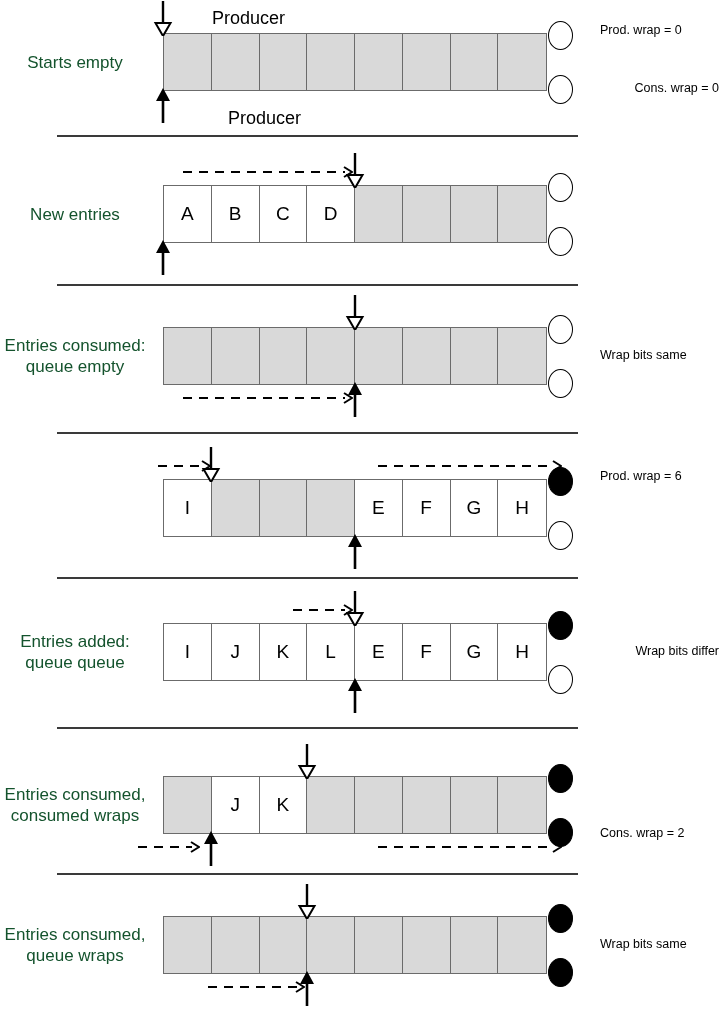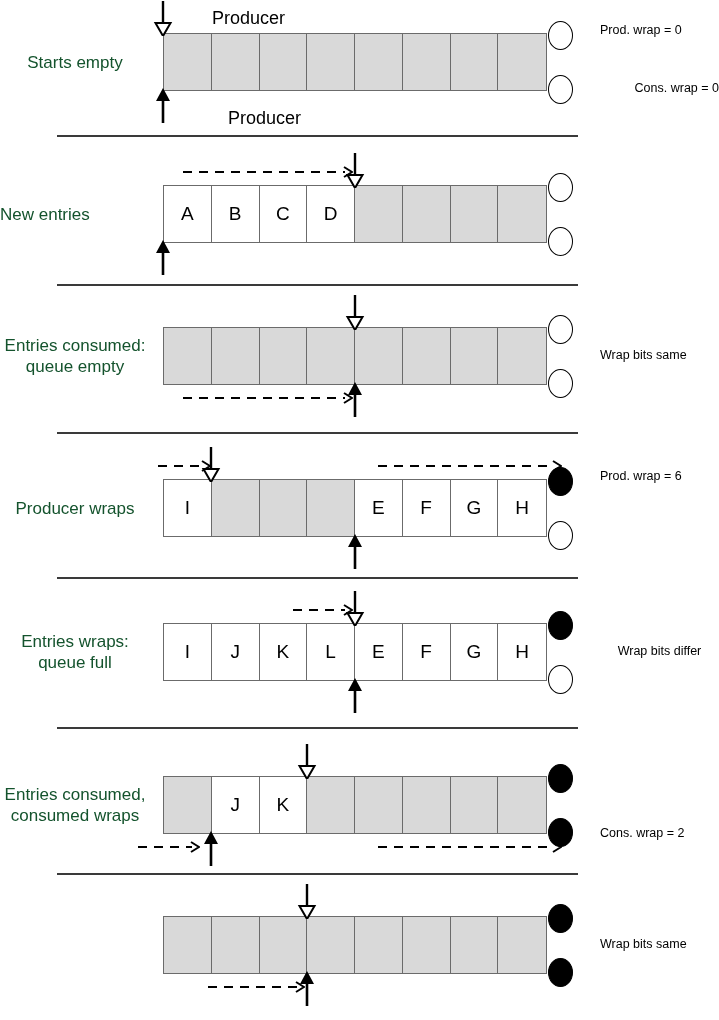--- a/index.html
+++ b/index.html
@@ -131,7 +131,7 @@
       <div class="cell gray"></div>
       <div class="cell gray"></div>
     </div>
-    <div class="caption" style="left: 0px; top: 203.5px; width: 150px; text-align: left;">New entries</div>
+    <div class="caption" style="left: 0px; top: 203.5px; width: 150px; text-align: center;">New entries</div>
     <div class="bit" style="left: 547.5px; top: 172.5px;"></div>
     <div class="bit" style="left: 547.5px; top: 226.5px;"></div>
     <div class="ptr" style="left: 344px; top: 153px;">

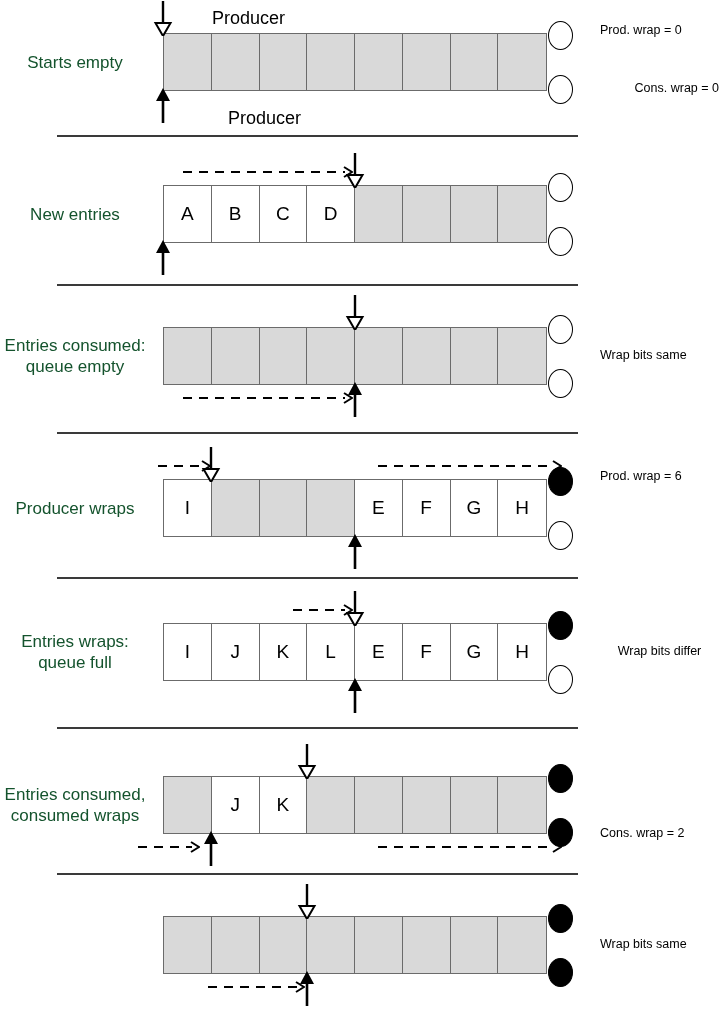--- a/index.html
+++ b/index.html
@@ -182,7 +182,6 @@
       <div class="cell">G</div>
       <div class="cell">H</div>
     </div>
-    <div class="caption" style="left: 0px; top: 497.5px; width: 150px; text-align: center;">Producer wraps</div>
     <div class="bit filled" style="left: 547.5px; top: 466.5px;"></div>
     <div class="bit" style="left: 547.5px; top: 520.5px;"></div>
     <div class="note" style="left: 600px; top: 469px; width: 119px; text-align: left;">Prod. wrap = 6</div>

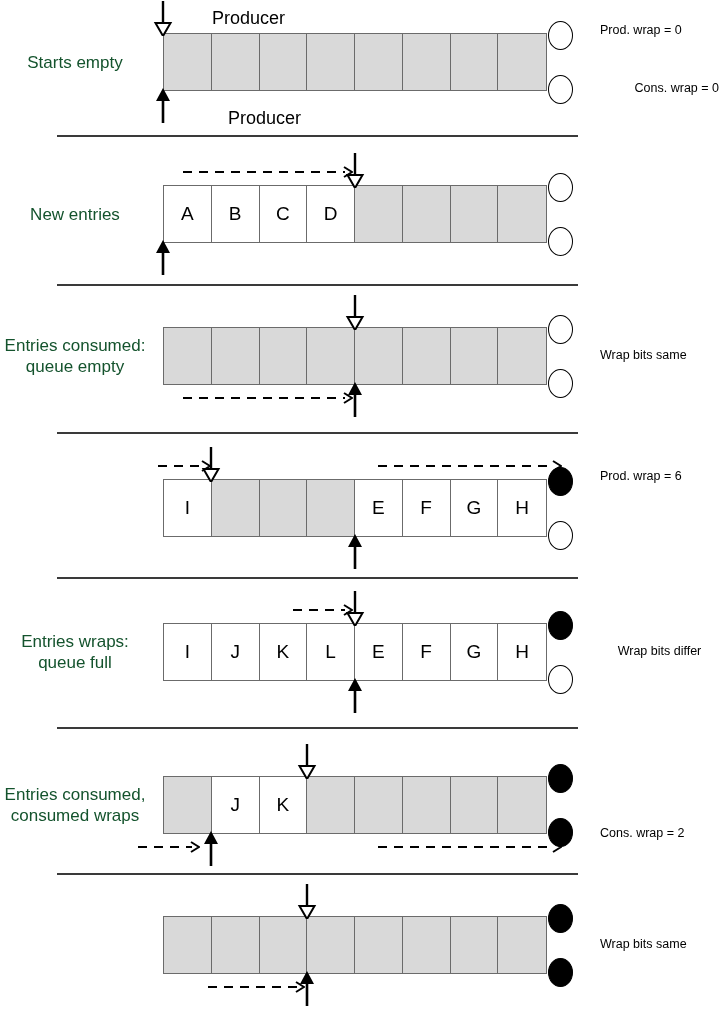--- a/index.html
+++ b/index.html
@@ -207,7 +207,7 @@
       <div class="cell">G</div>
       <div class="cell">H</div>
     </div>
-    <div class="caption" style="left: 0px; top: 631px; width: 150px; text-align: center;">Entries wraps: queue full</div>
+    <div class="caption" style="left: 0px; top: 631px; width: 150px; text-align: center;">Entries added: queue queue</div>
     <div class="bit filled" style="left: 547.5px; top: 610.5px;"></div>
     <div class="bit" style="left: 547.5px; top: 664.5px;"></div>
     <div class="note" style="left: 600px; top: 644px; width: 119px; text-align: center;">Wrap bits differ</div>

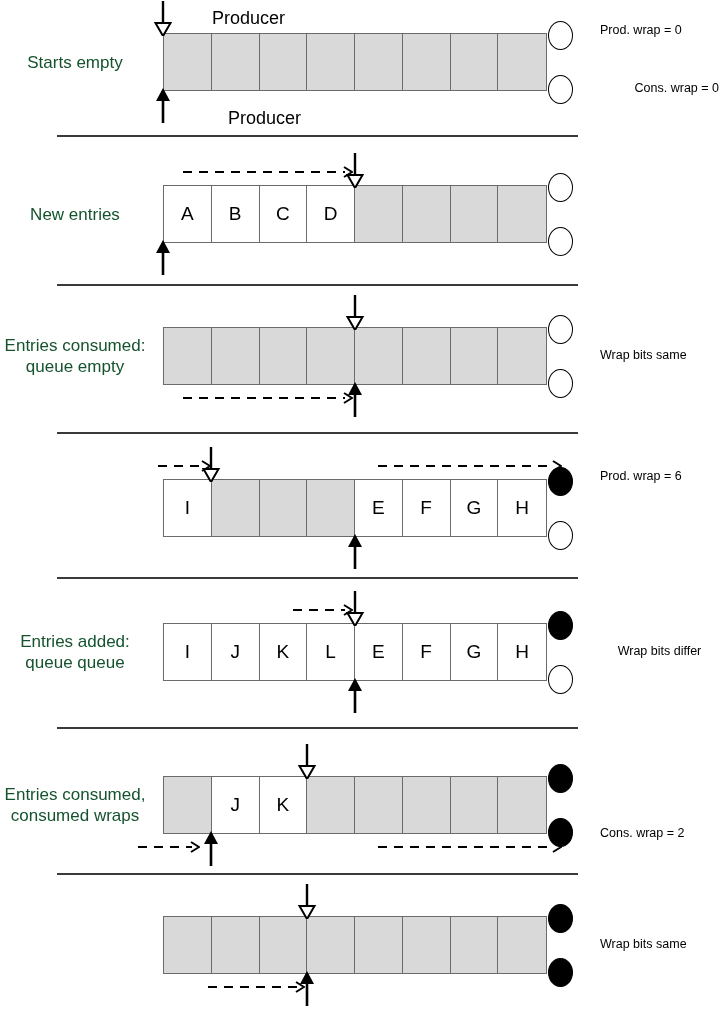--- a/index.html
+++ b/index.html
@@ -210,7 +210,7 @@
     <div class="caption" style="left: 0px; top: 631px; width: 150px; text-align: center;">Entries added: queue queue</div>
     <div class="bit filled" style="left: 547.5px; top: 610.5px;"></div>
     <div class="bit" style="left: 547.5px; top: 664.5px;"></div>
-    <div class="note" style="left: 600px; top: 644px; width: 119px; text-align: center;">Wrap bits differ</div>
+    <div class="note" style="left: 600px; top: 644px; width: 119px; text-align: right;">Wrap bits differ</div>
     <div class="ptr" style="left: 344px; top: 591px;">
       <svg width="22" height="35" viewBox="0 0 22 35">
         <line x1="11" y1="0" x2="11" y2="22" stroke="#000" stroke-width="2.4"></line>

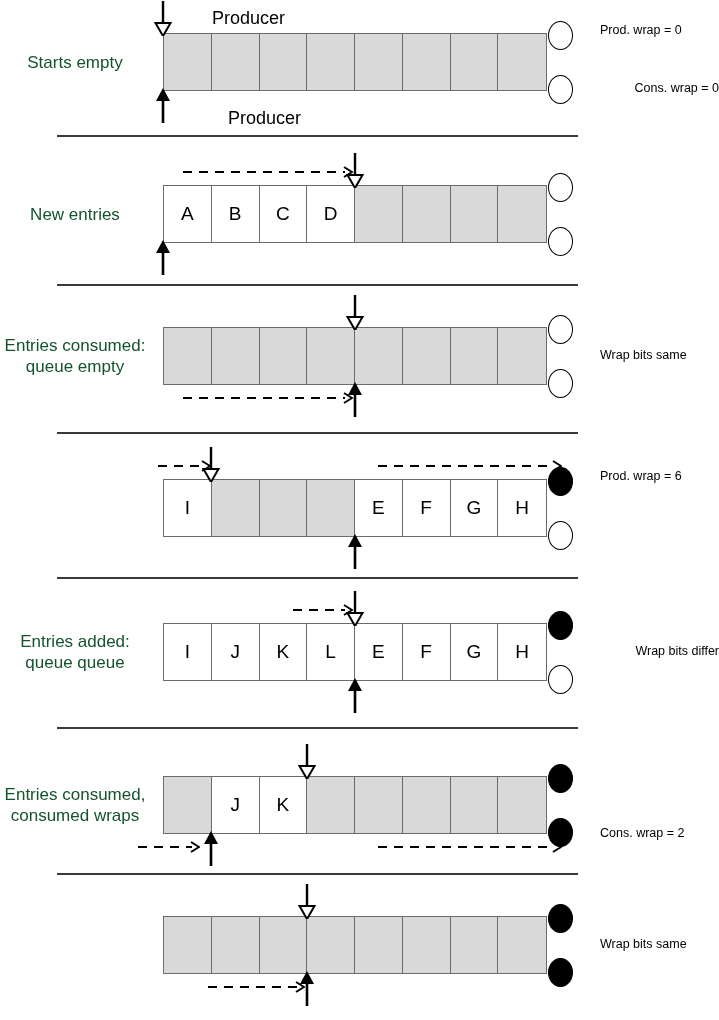--- a/index.html
+++ b/index.html
@@ -259,6 +259,7 @@
       <div class="cell gray"></div>
       <div class="cell gray"></div>
     </div>
+    <div class="caption" style="left: 0px; top: 924px; width: 150px; text-align: center;">Entries consumed, queue wraps</div>
     <div class="bit filled" style="left: 547.5px; top: 903.5px;"></div>
     <div class="bit filled" style="left: 547.5px; top: 957.5px;"></div>
     <div class="note" style="left: 600px; top: 937px; width: 119px; text-align: left;">Wrap bits same</div>

